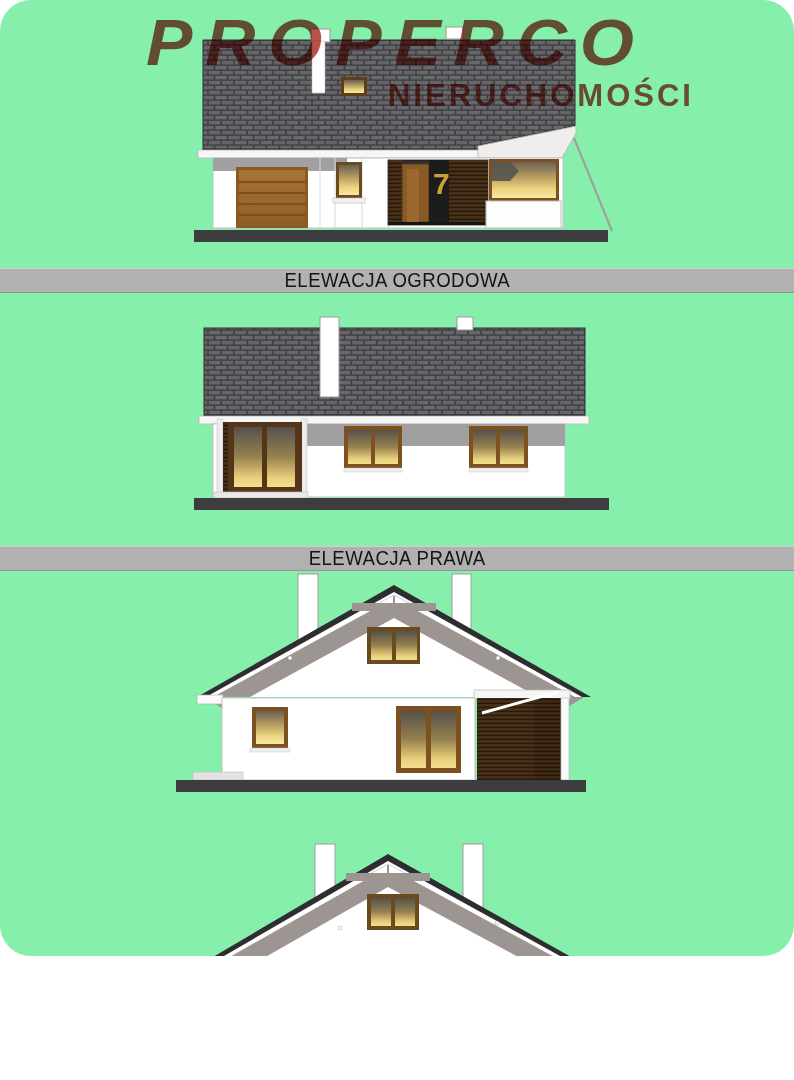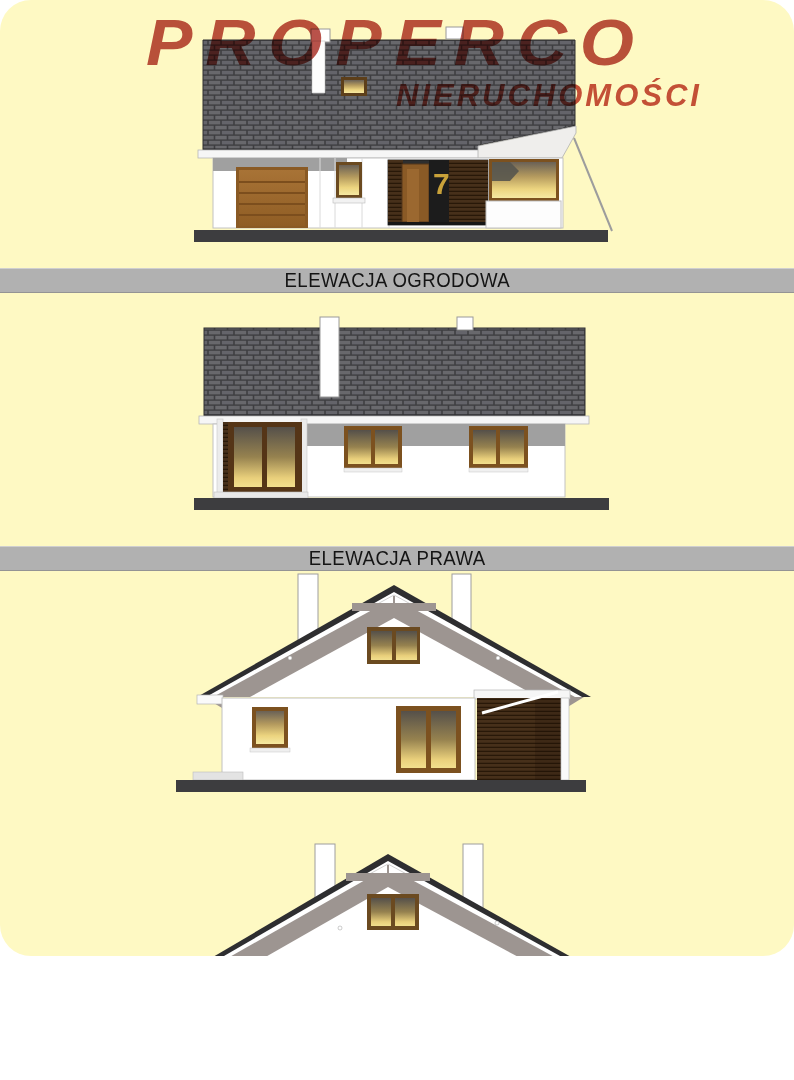--- a/index.html
+++ b/index.html
@@ -3,7 +3,7 @@
 <meta charset="utf-8">
 <style>
   html,body{margin:0;padding:0;background:#ffffff;}
-  #stage{position:relative;width:794px;height:956px;background:#fef9c3;overflow:hidden;
+  #stage{position:relative;width:794px;height:956px;background:#86efac;overflow:hidden;
          font-family:"Liberation Sans",sans-serif;border-radius:31px;}
   .titlebar{position:absolute;left:0;width:794px;height:23px;background:#b1b1b1;
             border-top:1px solid #cfcfcf;border-bottom:1px solid #949494;

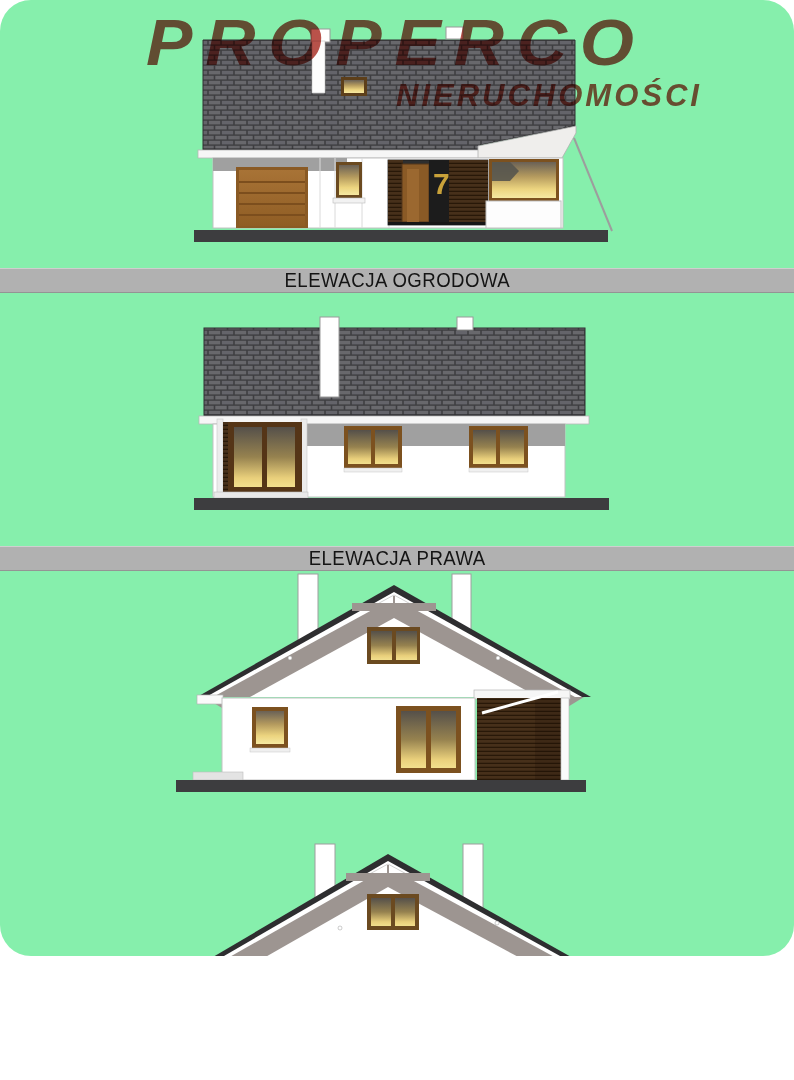--- a/index.html
+++ b/index.html
@@ -15,8 +15,8 @@
       font-size:65px;font-weight:bold;font-style:italic;letter-spacing:12px;
       transform:scaleX(1.07);transform-origin:left top;line-height:1;
       mix-blend-mode:multiply;opacity:.93;white-space:nowrap;}
-  #logo-sub{position:absolute;left:396px;top:80px;z-index:5;
-      font-size:31px;font-weight:bold;font-style:italic;letter-spacing:3px;
+  #logo-sub{position:absolute;left:388px;top:80px;z-index:5;
+      font-size:31px;font-weight:bold;letter-spacing:3px;
       transform:scaleX(1.0);transform-origin:left top;line-height:1;
       mix-blend-mode:multiply;opacity:.95;white-space:nowrap;text-align:right;}
 </style>

